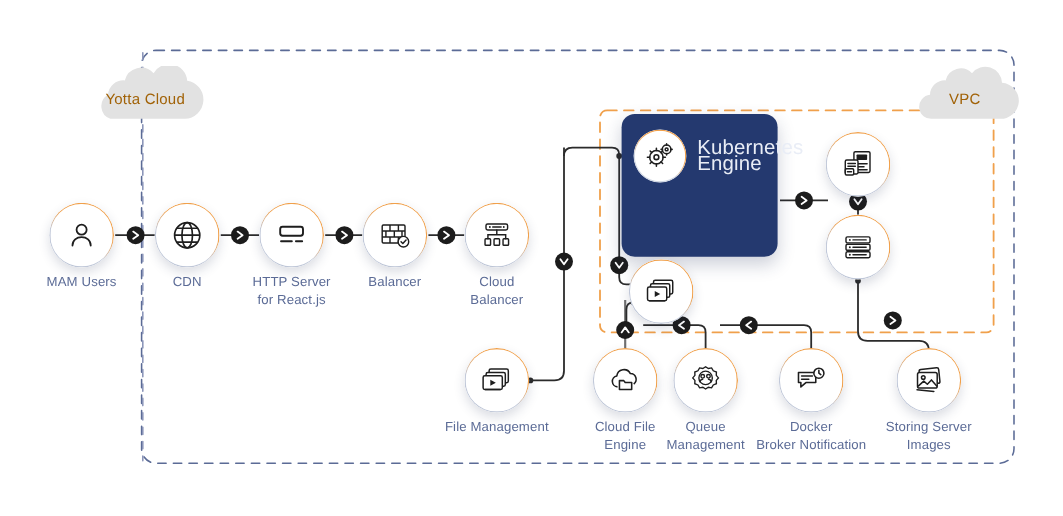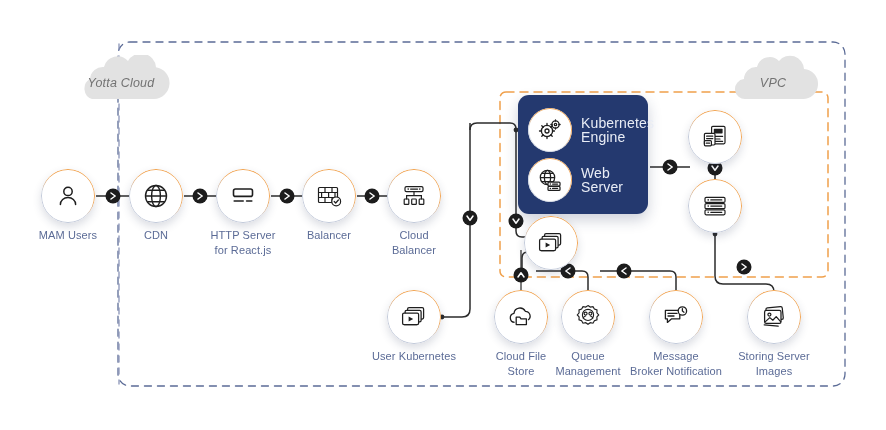--- a/index.html
+++ b/index.html
@@ -118,12 +118,11 @@
     left:0; top:0; width:100%; height:100%;
     display:flex; align-items:center; justify-content:center;
     font-size:12.5px;
-    color:#737373;
+    color:#a16207;
     letter-spacing:.2px;
     padding-top:8px;
     box-sizing:border-box;
     pointer-events:none;
-    font-style:italic;
   }
   .cloud svg{display:block;}
 </style>

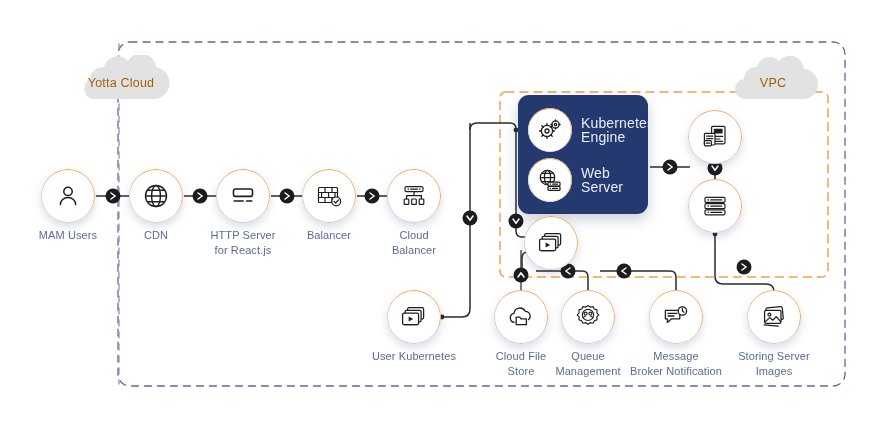--- a/index.html
+++ b/index.html
@@ -241,7 +241,7 @@
     <div class="ctxt">Yotta Cloud</div>
   </div>
 
-  <div class="cloud" style="left:726px;top:55px;width:94px;height:48px;">
+  <div class="cloud" style="left:757px;top:55px;width:94px;height:48px;">
     <svg width="94" height="48" viewBox="0 0 94 48">
       <path d="M20 44 h56 a15 15 0 0 0 2 -30 A14 14 0 0 0 53 6 A13 13 0 0 0 31 12 A12 12 0 0 0 18 24 A10 10 0 0 0 20 44 Z" fill="#e2e2e2"></path>
     </svg>

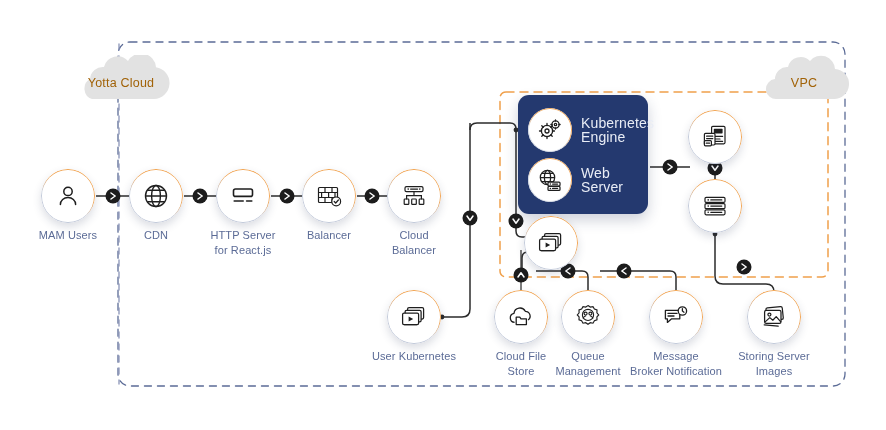--- a/index.html
+++ b/index.html
@@ -105,7 +105,7 @@
   }
   .bblbl{
     color:#e9edf6;
-    font-size:14px;
+    font-size:17px;
     line-height:14px;
     white-space:pre-line;
     letter-spacing:.15px;

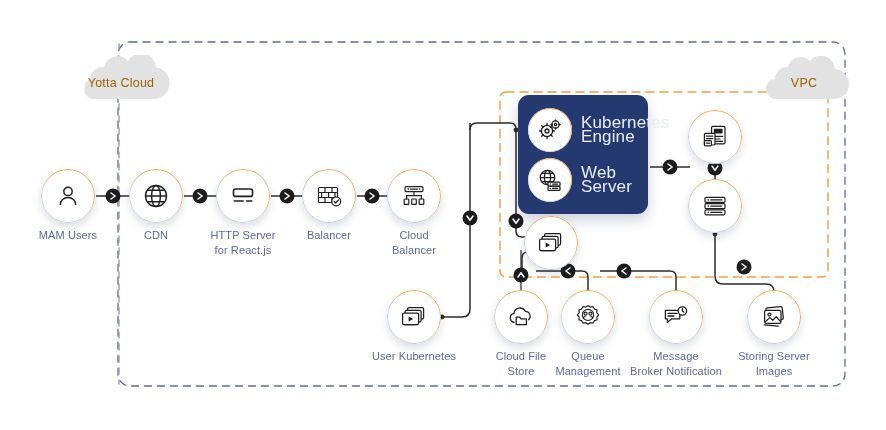--- a/index.html
+++ b/index.html
@@ -267,22 +267,6 @@
       <div class="bblbl">Kubernetes
 Engine</div>
     </div>
-    <div class="bbrow r2">
-      <div class="bbdisc">
-        <svg width="26" height="26" viewBox="0 0 26 26" fill="none" stroke="#1e1e1e" stroke-width="1.25">
-          <circle cx="10.5" cy="10.5" r="7.2"></circle>
-          <ellipse cx="10.5" cy="10.5" rx="3.1" ry="7.2"></ellipse>
-          <path d="M3.4 10.5h14.2M4.6 6.4h11.8M4.6 14.6h11.8"></path>
-          <rect x="11" y="15" width="12" height="4" rx="1" fill="#fff"></rect>
-          <rect x="11" y="19.4" width="12" height="4" rx="1" fill="#fff"></rect>
-          <circle cx="13.4" cy="17" r=".75" fill="#1e1e1e" stroke="none"></circle>
-          <circle cx="13.4" cy="21.4" r=".75" fill="#1e1e1e" stroke="none"></circle>
-          <path d="M15.6 17h5M15.6 21.4h5" stroke-linecap="round"></path>
-        </svg>
-      </div>
-      <div class="bblbl">Web
-Server</div>
-    </div>
   </div>
 
   <div class="node" style="left:68px;top:196px;">

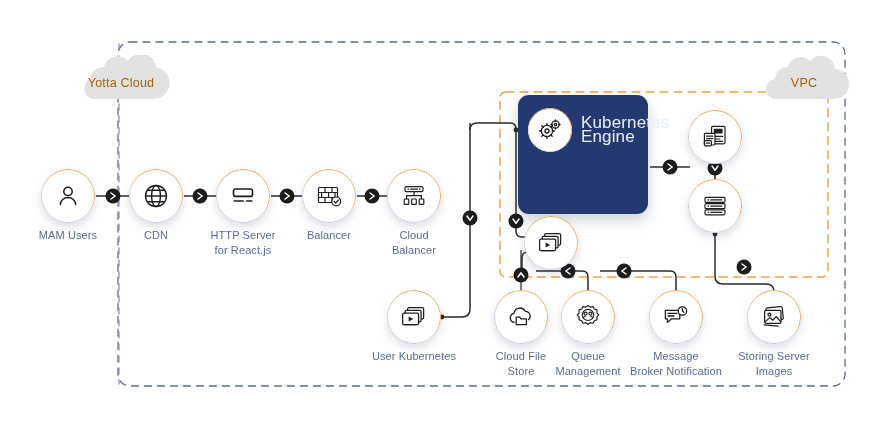--- a/index.html
+++ b/index.html
@@ -380,7 +380,7 @@
         <path d="M4.4 21.6h12.4" stroke-linecap="round"></path>
       </svg>
     </div>
-    <div class="lbl">User Kubernetes</div>
+    <div class="lbl">File Management</div>
   </div>
 
   <div class="node" style="left:521px;top:317px;">

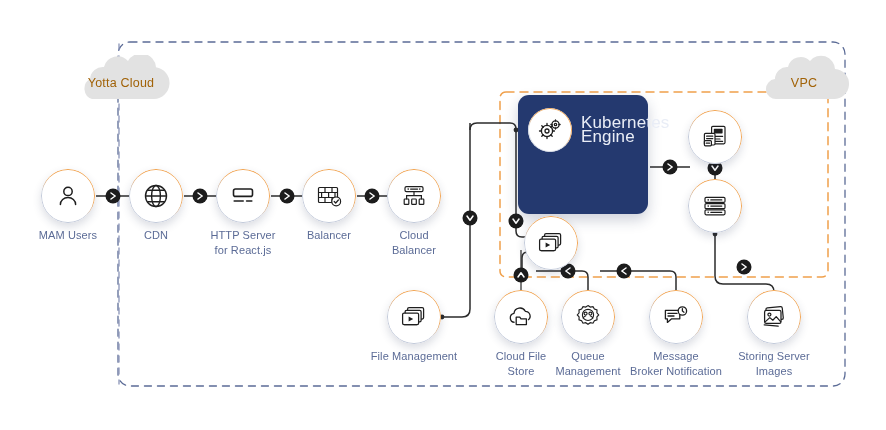--- a/index.html
+++ b/index.html
@@ -391,7 +391,7 @@
       </svg>
     </div>
     <div class="lbl">Cloud File
-Store</div>
+Engine</div>
   </div>
 
   <div class="node" style="left:588px;top:317px;">

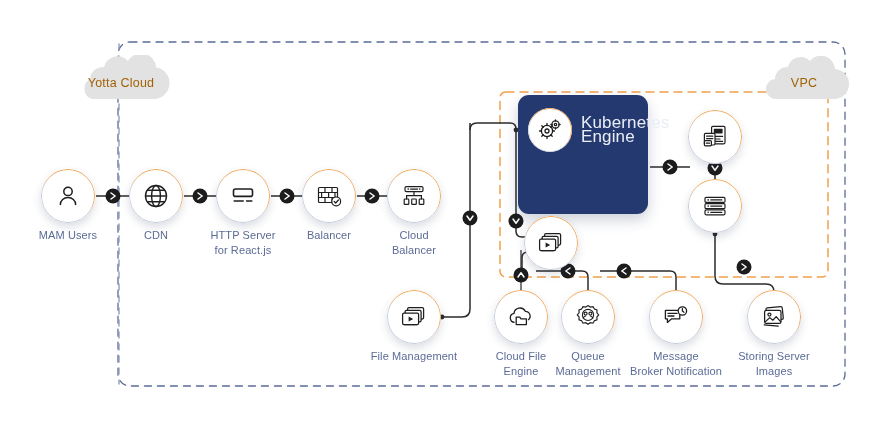--- a/index.html
+++ b/index.html
@@ -417,7 +417,7 @@
         <path d="M20.4 5.6v2.4l1.6 1.2" stroke-linecap="round"></path>
       </svg>
     </div>
-    <div class="lbl">Message
+    <div class="lbl">Docker
 Broker Notification</div>
   </div>
 

